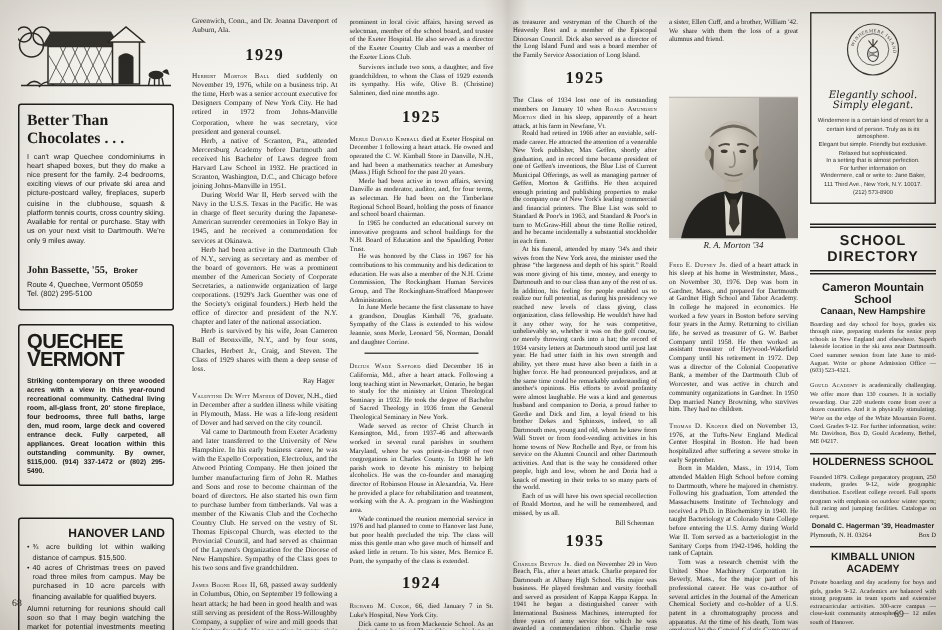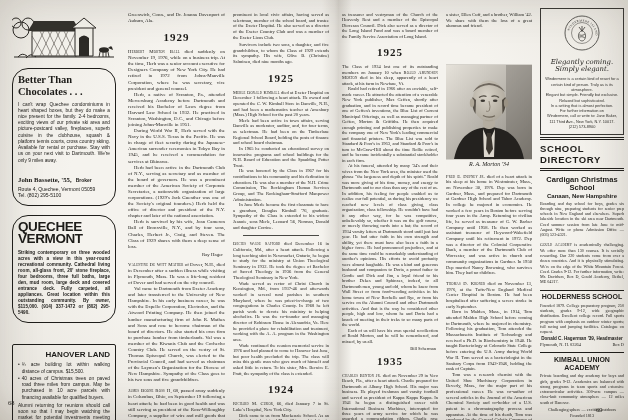--- a/index.html
+++ b/index.html
@@ -224,7 +224,7 @@
         <path d="M16,20 l6,4 M16,24 l6,-4 M16.2,22.5 l5.6,1 M16.2,21.5 l5.6,-1" stroke="#3a3935" stroke-width=".4"></path>
         <path d="M19,17 l-3,-4 M19,17 l0,-5 M19,17 l3,-4" stroke="#3a3935" stroke-width=".8"></path>
       </svg>
-      <div class="wind-script">Elegantly coming. Simply elegant.</div>
+      <div class="wind-script">Elegantly school. Simply elegant.</div>
       <div class="wind-body">Windermere is a certain kind of resort for a
 certain kind of person. Truly as is its atmosphere.
 Elegant but simple. Friendly but exclusive.

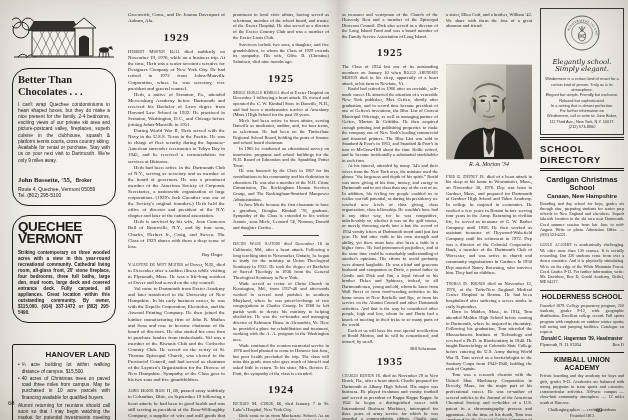--- a/index.html
+++ b/index.html
@@ -22,7 +22,7 @@
   
   .bridge{margin:2px 0 2px 0}
   .adbox{border:1.2px solid #1f1e1b;padding:5px 5px 6px;background:transparent}
-  .round{border-radius:16px}
+  .round{border-radius:2px}
   .choc-head{font-weight:bold;font-size:10.5px;line-height:1.12;white-space:pre-line;font-family:"Liberation Serif",serif;margin-bottom:4px}
   .choc-body{font-family:"Liberation Sans",sans-serif;font-size:4.8px;line-height:1.3;text-align:justify}
   .broker{margin-top:4px}

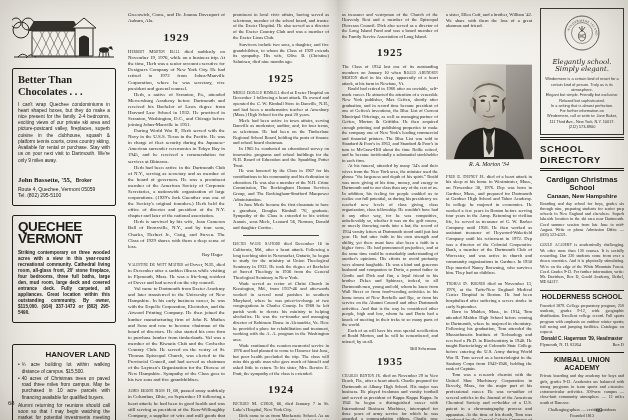--- a/index.html
+++ b/index.html
@@ -45,8 +45,8 @@
   .wind{border:1px solid #3a3935;padding:5px 3px 5px;text-align:center}
   .wind-script{font-style:italic;font-size:6.8px;line-height:1.1;font-family:"DejaVu Serif",serif;margin:3px 0 2.5px}
   .wind-body{font-family:"Liberation Sans",sans-serif;font-size:3.9px;line-height:1.35;white-space:pre-line;color:#33322e}
-  .dir-title{font-weight:bold;font-size:9.5px;letter-spacing:.6px;font-family:"Liberation Sans",sans-serif;
-             border-top:3px double #22211e;border-bottom:3px double #22211e;padding:3px 0;margin-top:2px}
+  .dir-title{font-weight:bold;font-size:9.5px;letter-spacing:.6px;text-align:center;font-family:"Liberation Sans",sans-serif;
+             border-top:3px double #22211e;border-bottom:3px double #22211e;padding:3px 0;margin-top:13px}
   .sch{margin-top:5px}
   .sch-h1{font-weight:bold;font-size:7.5px;line-height:1.1;text-align:center;font-family:"Liberation Sans",sans-serif}
   .sch-h1.caps{font-size:7px}

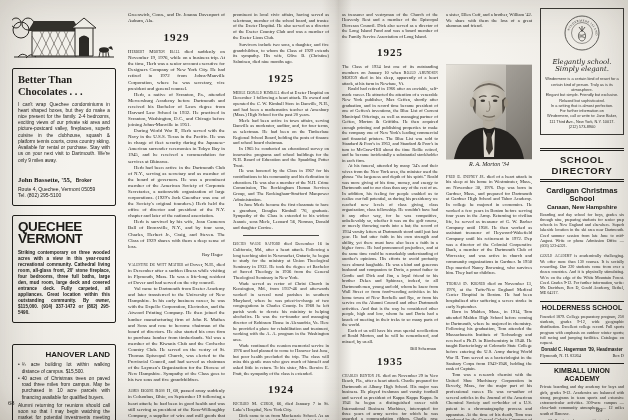--- a/index.html
+++ b/index.html
@@ -239,7 +239,7 @@
     <div class="dir-title">SCHOOL DIRECTORY</div>
 
     <div class="sch">
-      <div class="sch-h1">Cardigan Christmas School</div>
+      <div class="sch-h1">Cameron Mountain School</div>
       <div class="sch-h2">Canaan, New Hampshire</div>
       <div class="sch-b">Boarding and day school for boys, grades six through nine, preparing students for senior prep schools in New England and elsewhere. Superb lakeside location in the ski area near Dartmouth. Coed summer session from late June to mid-August. Write or phone Admission Office — (603) 523-4321.</div>
     </div>

